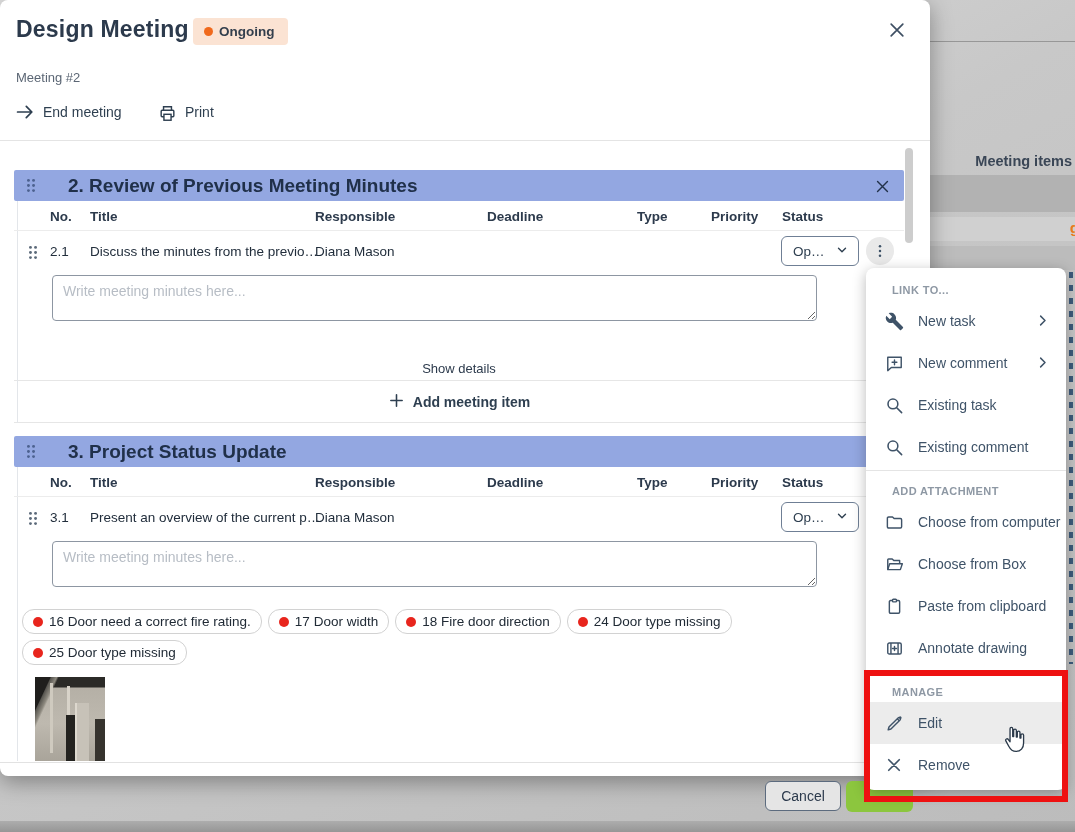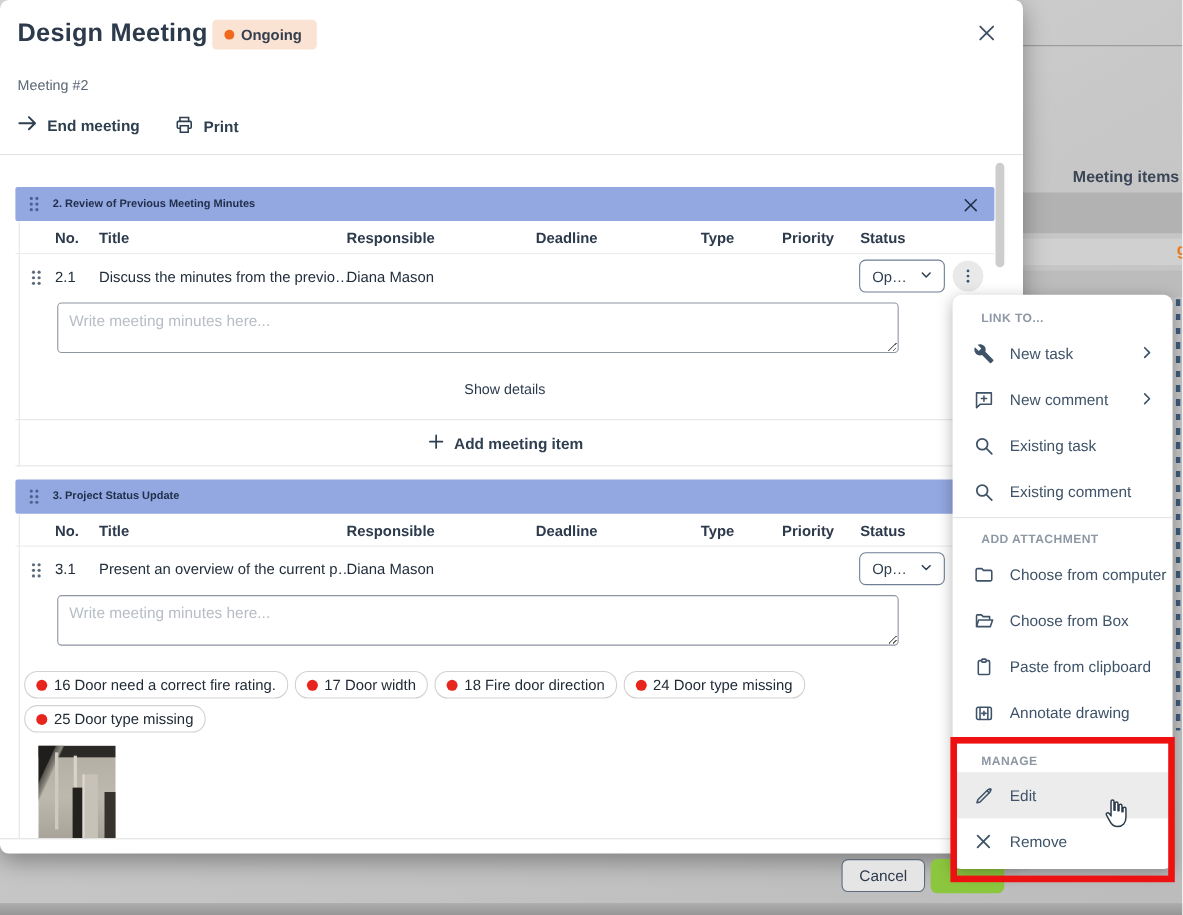--- a/index.html
+++ b/index.html
@@ -29,8 +29,8 @@
            border-radius:4px; display:flex; align-items:center; font-size:13.5px; font-weight:bold; color:#333f4d; }
   .badge-dot { position:absolute; left:11px; top:9px; width:9px; height:9px; border-radius:50%; background:#f0691c; }
   .modal-subtitle { position:absolute; left:16px; top:70px; font-size:13px; color:#5b6674; }
-  .hdr-action { position:absolute; top:104px; display:flex; align-items:center; gap:8px; cursor:pointer;
-                font-size:14px; font-weight:bold; color:#2e3f50; }
+  .hdr-action { position:absolute; top:104px; display:flex; gap:8px; cursor:pointer;
+                font-size:14px; font-weight:normal; color:#2e3f50; }
   .act-end { left:16px; } .act-print { left:158px; }
   .modal-close { position:absolute; left:882px; top:17px; width:30px; height:30px; display:flex;
                  align-items:center; justify-content:center; cursor:pointer; }

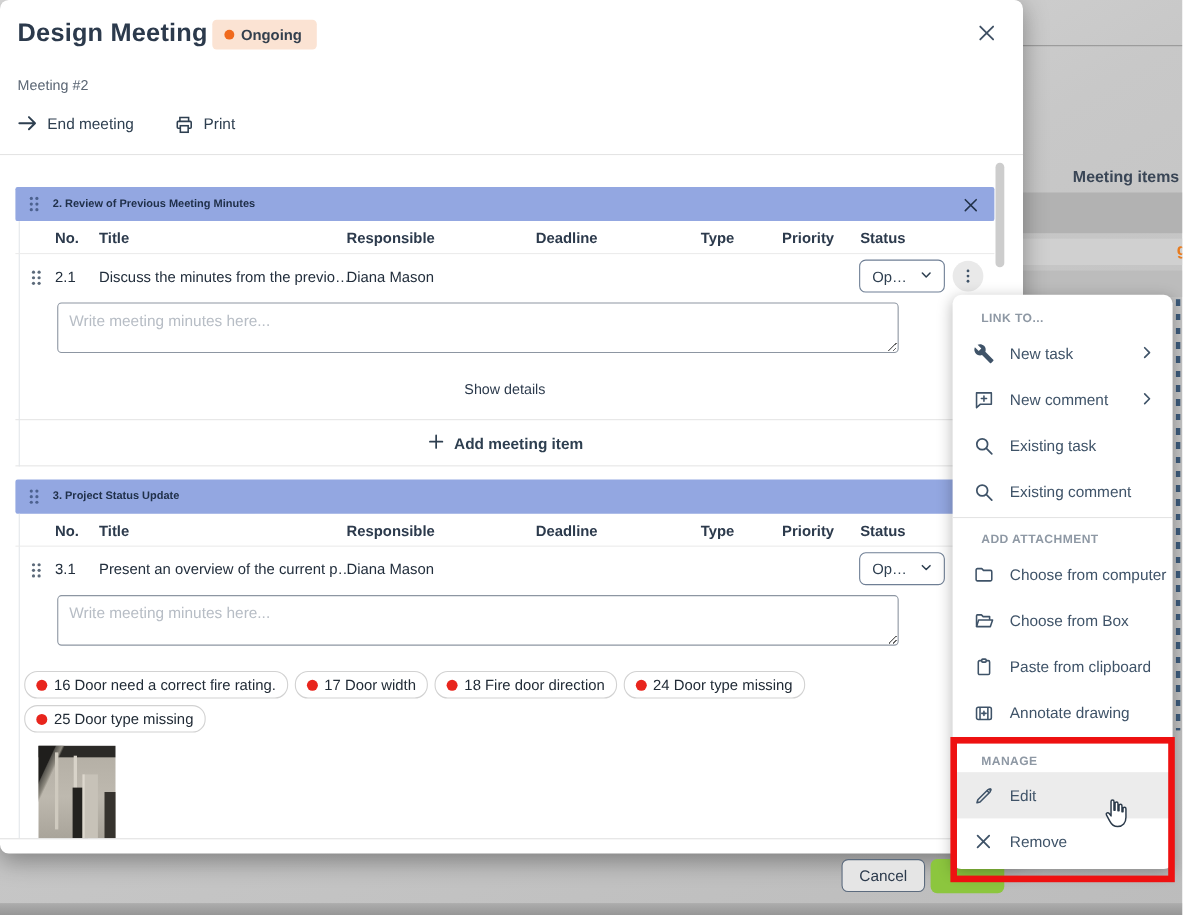--- a/index.html
+++ b/index.html
@@ -45,7 +45,7 @@
   .sec-header { position:relative; height:31px; background:#93a7e1; border-radius:2px;
                 display:flex; align-items:center; }
   .sec-drag { margin:0 10px 0 10px; display:flex; }
-  .sec-title { font-size:10px; font-weight:bold; color:#20304a; }
+  .sec-title { font-size:19px; font-weight:bold; color:#20304a;margin-left:20px; }
   .sec-close { position:absolute; right:10px; top:4px; width:24px; height:24px; display:flex; align-items:center; justify-content:center; cursor:pointer; }
   .thead { position:relative; height:30px; border-bottom:1px solid #ececec; }
   .thead span { position:absolute; top:8px; font-size:13.5px; font-weight:bold; color:#2c3a4c; }

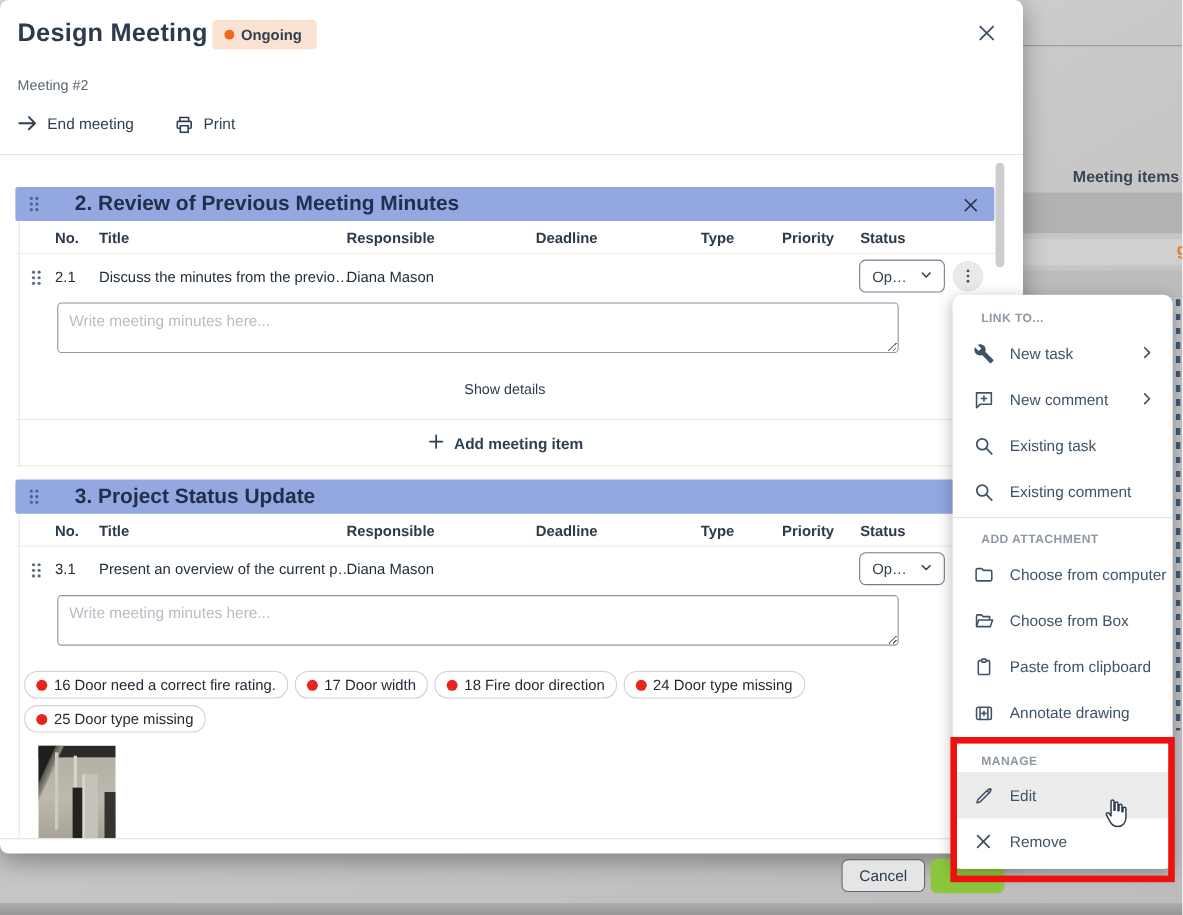--- a/index.html
+++ b/index.html
@@ -64,7 +64,7 @@
              padding:7px 10px; font-family:"Liberation Sans",sans-serif; font-size:14px; color:#333; }
   .minutes::placeholder { color:#b7bdc5; }
   .show-details { height:48px; display:flex; align-items:flex-end; justify-content:center;
-                  padding-bottom:20px; border-bottom:1px solid #e6e6e6; font-size:13px; color:#2c3a4c; cursor:pointer; }
+                  padding-bottom:4px; border-bottom:1px solid #e6e6e6; font-size:13px; color:#2c3a4c; cursor:pointer; }
   .add-item { height:42px; display:flex; align-items:center; justify-content:center; gap:8px;
               border-bottom:1px solid #e6e6e6; font-size:14px; font-weight:bold; color:#2e3f50; cursor:pointer; }
   .sec-body-border { position:absolute; left:3px; top:31px; bottom:0; width:1px; background:#e3e6ea; }

